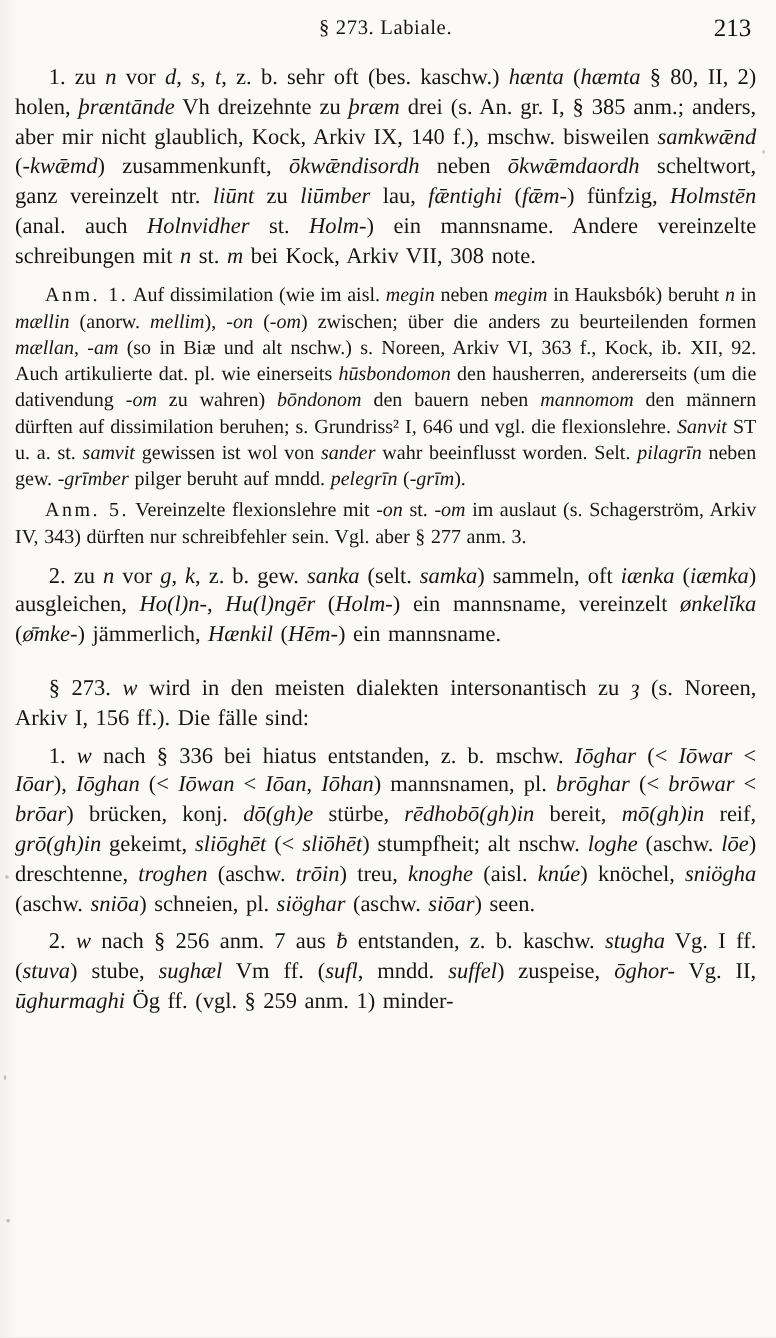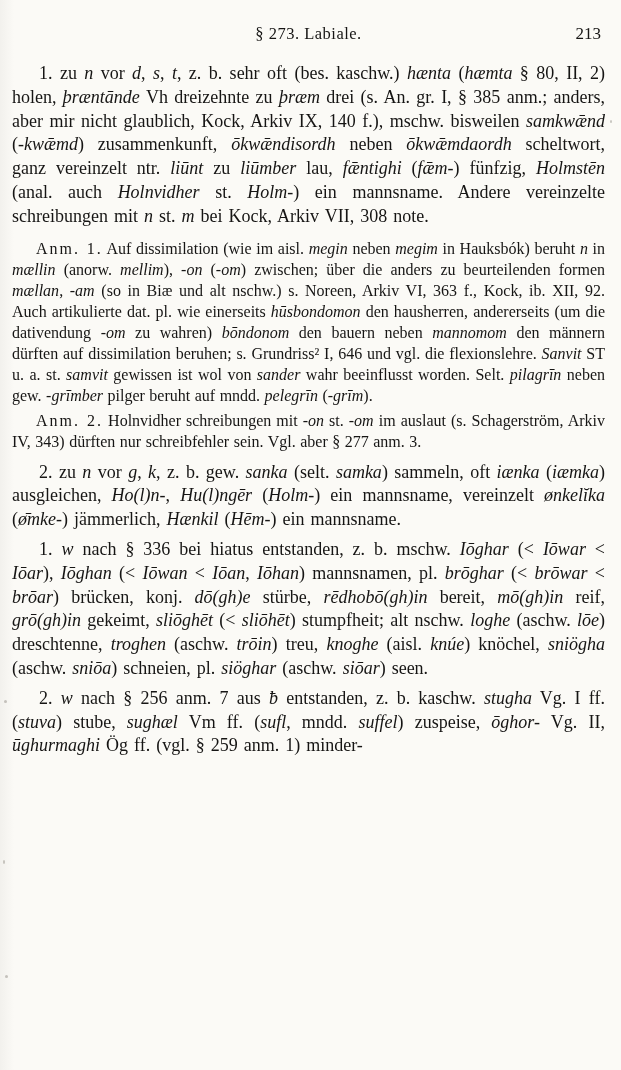--- a/index.html
+++ b/index.html
@@ -12,7 +12,7 @@
       #fbfaf6;
     color:#161514;
     font-family:"Liberation Serif","DejaVu Serif",serif;
-    padding:24px 16px 0 12px;
+    padding:12px 16px 0 12px;
     overflow:hidden;
   }
   .pagehead{

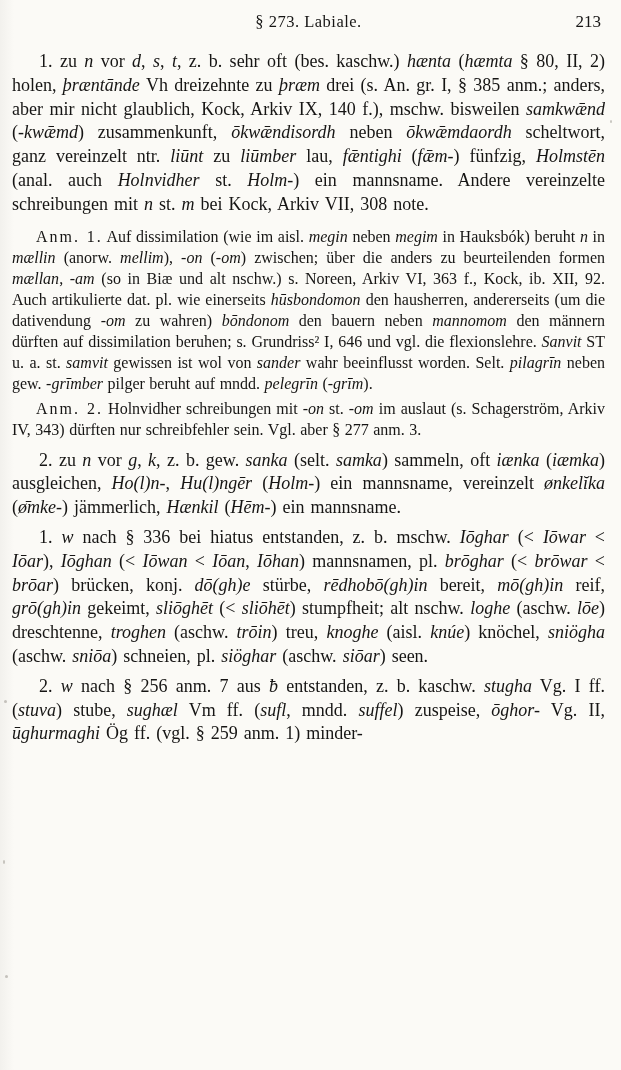--- a/index.html
+++ b/index.html
@@ -27,7 +27,7 @@
   }
   .head-page{
     position:absolute;right:4px;top:0;
-    font-size:17px;
+    font-size:20px;
     text-align:right;
   }
   p{margin:0;text-align:justify;hyphens:none;}

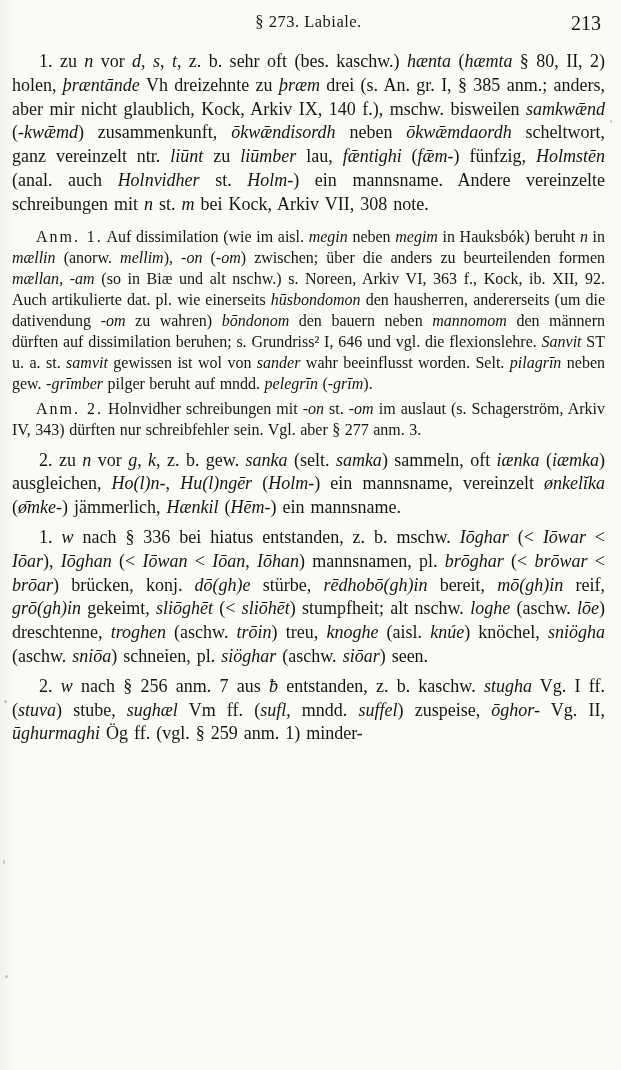--- a/index.html
+++ b/index.html
@@ -68,7 +68,7 @@
 
   <p class="small g-anm1"><span class="sp">Anm. 1.</span><span>  Auf dissimilation (wie im aisl. </span><i>megin</i><span> neben </span><i>megim</i><span> in Hauksbók) beruht </span><i>n</i><span> in </span><i>mællin</i><span> (anorw. </span><i>mellim</i><span>), -</span><i>on</i><span> (-</span><i>om</i><span>) zwischen; über die anders zu beurteilenden formen </span><i>mællan</i><span>, -</span><i>am</i><span> (so in Biæ und alt nschw.) s. Noreen, Arkiv VI, 363 f., Kock, ib. XII, 92.  Auch artikulierte dat. pl. wie einerseits </span><i>hūsbondomon</i><span> den hausherren, andererseits (um die dativendung -</span><i>om</i><span> zu wahren) </span><i>bōndonom</i><span> den bauern neben </span><i>mannomom</i><span> den männern dürften auf dissimilation beruhen; s. Grundriss² I, 646 und vgl. die flexionslehre.  </span><i>Sanvit</i><span> ST u. a. st. </span><i>samvit</i><span> gewissen ist wol von </span><i>sander</i><span> wahr beeinflusst worden.  Selt. </span><i>pilagrīn</i><span> neben gew. -</span><i>grīmber</i><span> pilger beruht auf mndd. </span><i>pelegrīn</i><span> (-</span><i>grīm</i><span>).</span></p>
 
-  <p class="small g-anm2"><span class="sp">Anm. 2.</span><span>  Holnvidher schreibungen mit -</span><i>on</i><span> st. -</span><i>om</i><span> im auslaut (s. Schagerström, Arkiv IV, 343) dürften nur schreibfehler sein.  Vgl. aber § 277 anm. 3.</span></p>
+  <p class="small g-anm2"><span class="sp">Anm. 5.</span><span>  Holnvidher schreibungen mit -</span><i>on</i><span> st. -</span><i>om</i><span> im auslaut (s. Schagerström, Arkiv IV, 343) dürften nur schreibfehler sein.  Vgl. aber § 277 anm. 3.</span></p>
 
   <p class="main g-para2"><span>2. zu </span><i>n</i><span> vor </span><i>g</i><span>, </span><i>k</i><span>, z. b. gew. </span><i>sanka</i><span> (selt. </span><i>samka</i><span>) sammeln, oft </span><i>iænka</i><span> (</span><i>iæmka</i><span>) ausgleichen, </span><i>Ho(l)n-</i><span>, </span><i>Hu(l)ngēr</i><span> (</span><i>Holm-</i><span>) ein mannsname, vereinzelt </span><i>ønkelĭka</i><span> (</span><i>ø̄mke-</i><span>) jämmerlich, </span><i>Hænkil</i><span> (</span><i>Hēm-</i><span>) ein mannsname.</span></p>
 

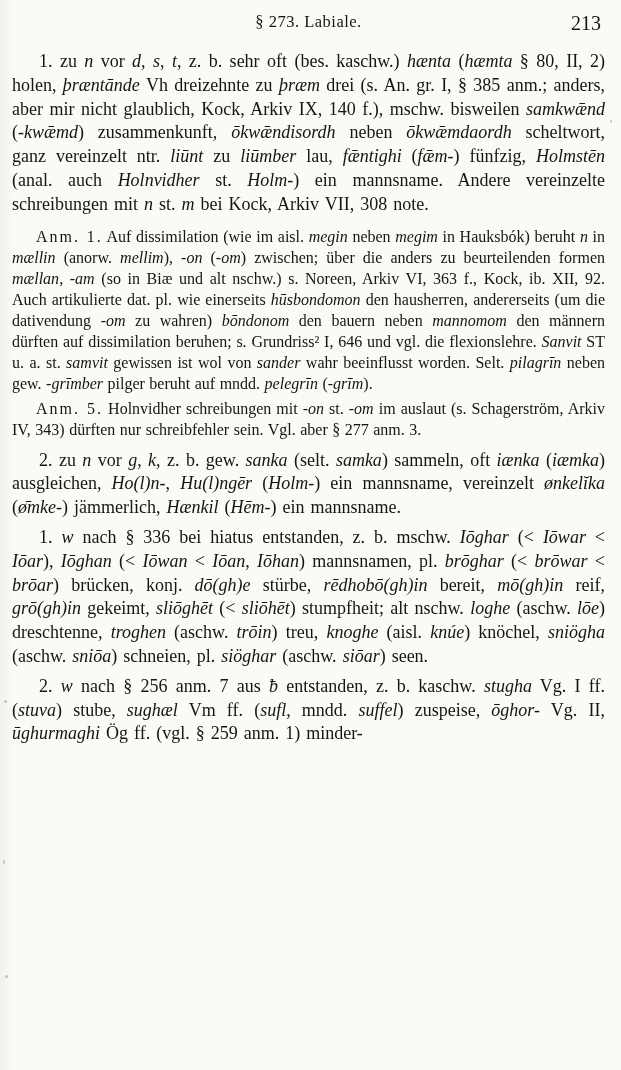--- a/index.html
+++ b/index.html
@@ -68,7 +68,7 @@
 
   <p class="small g-anm1"><span class="sp">Anm. 1.</span><span>  Auf dissimilation (wie im aisl. </span><i>megin</i><span> neben </span><i>megim</i><span> in Hauksbók) beruht </span><i>n</i><span> in </span><i>mællin</i><span> (anorw. </span><i>mellim</i><span>), -</span><i>on</i><span> (-</span><i>om</i><span>) zwischen; über die anders zu beurteilenden formen </span><i>mællan</i><span>, -</span><i>am</i><span> (so in Biæ und alt nschw.) s. Noreen, Arkiv VI, 363 f., Kock, ib. XII, 92.  Auch artikulierte dat. pl. wie einerseits </span><i>hūsbondomon</i><span> den hausherren, andererseits (um die dativendung -</span><i>om</i><span> zu wahren) </span><i>bōndonom</i><span> den bauern neben </span><i>mannomom</i><span> den männern dürften auf dissimilation beruhen; s. Grundriss² I, 646 und vgl. die flexionslehre.  </span><i>Sanvit</i><span> ST u. a. st. </span><i>samvit</i><span> gewissen ist wol von </span><i>sander</i><span> wahr beeinflusst worden.  Selt. </span><i>pilagrīn</i><span> neben gew. -</span><i>grīmber</i><span> pilger beruht auf mndd. </span><i>pelegrīn</i><span> (-</span><i>grīm</i><span>).</span></p>
 
-  <p class="small g-anm2"><span class="sp">Anm. 5.</span><span>  Holnvidher schreibungen mit -</span><i>on</i><span> st. -</span><i>om</i><span> im auslaut (s. Schagerström, Arkiv IV, 343) dürften nur schreibfehler sein.  Vgl. aber § 277 anm. 3.</span></p>
+  <p class="small g-anm2"><span class="sp">Anm. 5.</span><span>  Vereinzelte flexionslehre mit -</span><i>on</i><span> st. -</span><i>om</i><span> im auslaut (s. Schagerström, Arkiv IV, 343) dürften nur schreibfehler sein.  Vgl. aber § 277 anm. 3.</span></p>
 
   <p class="main g-para2"><span>2. zu </span><i>n</i><span> vor </span><i>g</i><span>, </span><i>k</i><span>, z. b. gew. </span><i>sanka</i><span> (selt. </span><i>samka</i><span>) sammeln, oft </span><i>iænka</i><span> (</span><i>iæmka</i><span>) ausgleichen, </span><i>Ho(l)n-</i><span>, </span><i>Hu(l)ngēr</i><span> (</span><i>Holm-</i><span>) ein mannsname, vereinzelt </span><i>ønkelĭka</i><span> (</span><i>ø̄mke-</i><span>) jämmerlich, </span><i>Hænkil</i><span> (</span><i>Hēm-</i><span>) ein mannsname.</span></p>
 

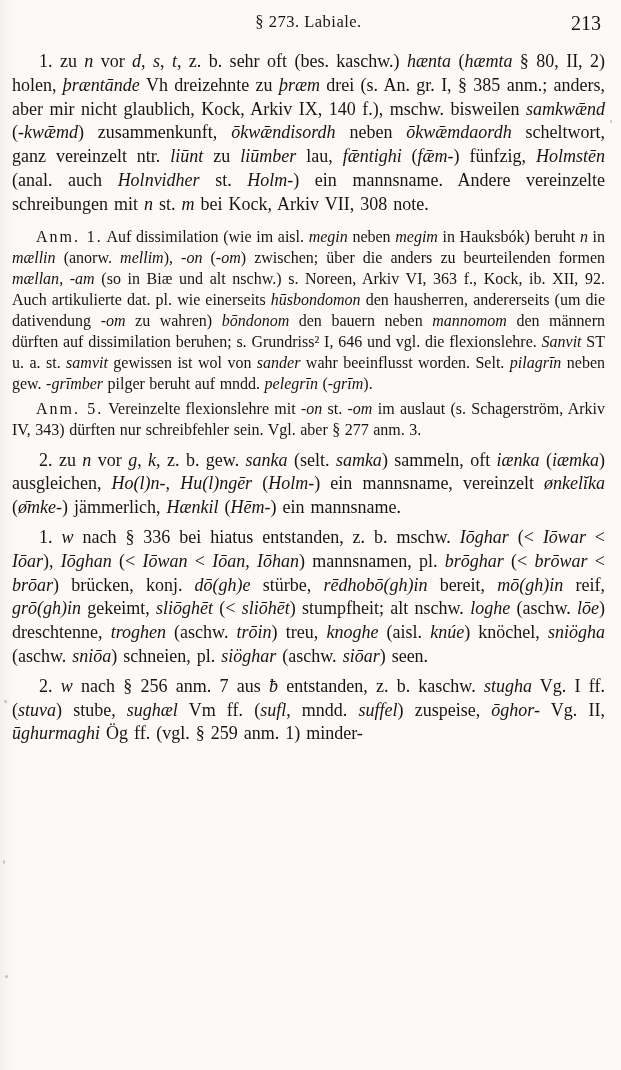--- a/index.html
+++ b/index.html
@@ -72,6 +72,7 @@
 
   <p class="main g-para2"><span>2. zu </span><i>n</i><span> vor </span><i>g</i><span>, </span><i>k</i><span>, z. b. gew. </span><i>sanka</i><span> (selt. </span><i>samka</i><span>) sammeln, oft </span><i>iænka</i><span> (</span><i>iæmka</i><span>) ausgleichen, </span><i>Ho(l)n-</i><span>, </span><i>Hu(l)ngēr</i><span> (</span><i>Holm-</i><span>) ein mannsname, vereinzelt </span><i>ønkelĭka</i><span> (</span><i>ø̄mke-</i><span>) jämmerlich, </span><i>Hænkil</i><span> (</span><i>Hēm-</i><span>) ein mannsname.</span></p>
 
+  <p class="main g-intro"><span>§ 273.  </span><i>w</i><span> wird in den meisten dialekten intersonantisch zu </span><i>ȝ</i><span> (s. Noreen, Arkiv I, 156 ff.).  Die fälle sind:</span></p>
 
   <p class="main g-item1"><span>1. </span><i>w</i><span> nach § 336 bei hiatus entstanden, z. b. mschw. </span><i>Iōghar</i><span> (&lt; </span><i>Iōwar</i><span> &lt; </span><i>Iōar</i><span>), </span><i>Iōghan</i><span> (&lt; </span><i>Iōwan</i><span> &lt; </span><i>Iōan</i><span>, </span><i>Iōhan</i><span>) mannsnamen, pl. </span><i>brōghar</i><span> (&lt; </span><i>brōwar</i><span> &lt; </span><i>brōar</i><span>) brücken, konj. </span><i>dō(gh)e</i><span> stürbe, </span><i>rēdhobō(gh)in</i><span> bereit, </span><i>mō(gh)in</i><span> reif, </span><i>grō(gh)in</i><span> gekeimt, </span><i>sliōghēt</i><span> (&lt; </span><i>sliōhēt</i><span>) stumpfheit; alt nschw. </span><i>loghe</i><span> (aschw. </span><i>lōe</i><span>) dreschtenne, </span><i>troghen</i><span> (aschw. </span><i>trōin</i><span>) treu, </span><i>knoghe</i><span> (aisl. </span><i>knúe</i><span>) knöchel, </span><i>sniögha</i><span> (aschw. </span><i>sniōa</i><span>) schneien, pl. </span><i>siöghar</i><span> (aschw. </span><i>siōar</i><span>) seen.</span></p>
 

